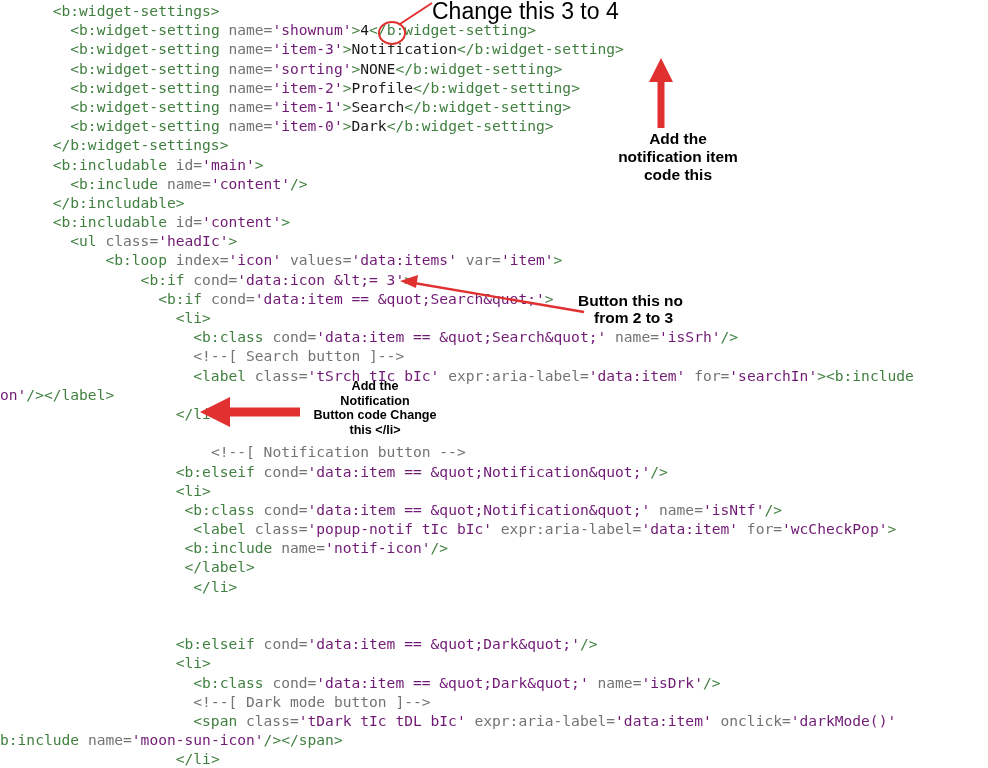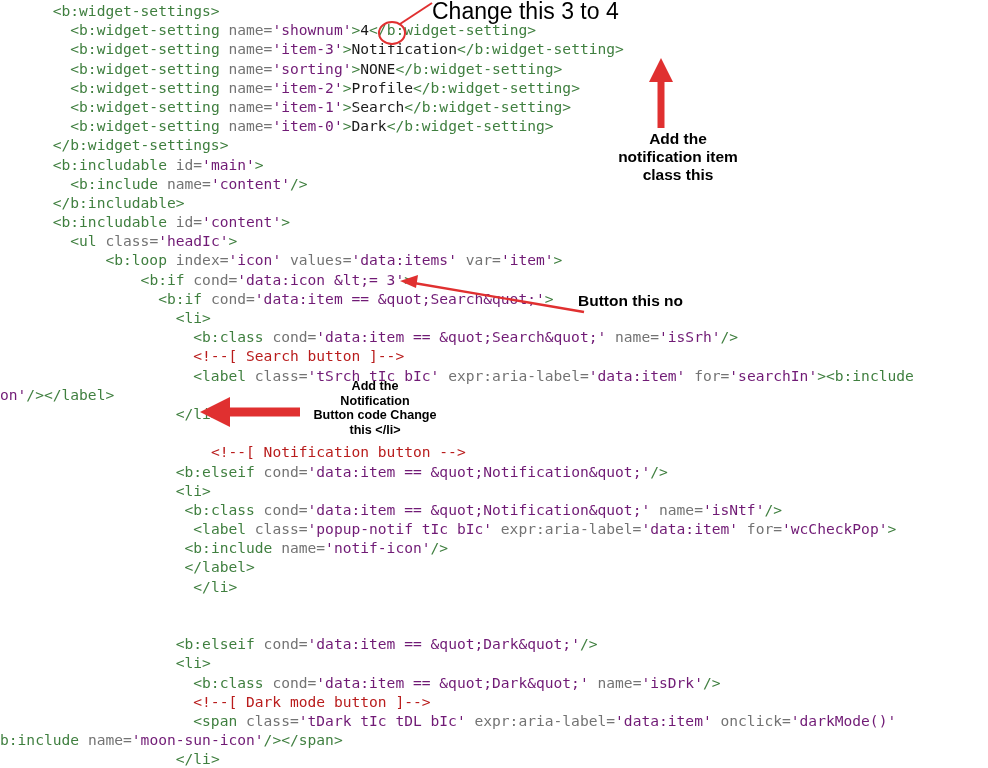--- a/index.html
+++ b/index.html
@@ -123,7 +123,7 @@
 
   <div class="anno" id="anno-change-3-to-4">Change this 3 to 4</div>
 
-  <div class="anno" id="anno-add-notif-code"><span>Add the</span><br><span>notification item</span><br><span>class this</span></div>
+  <div class="anno" id="anno-add-notif-code"><span>Add the</span><br><span>notification item</span><br><span>code this</span></div>
 
   <div class="anno" id="anno-change-2-to-3"><span>Button this no</span></div>
 

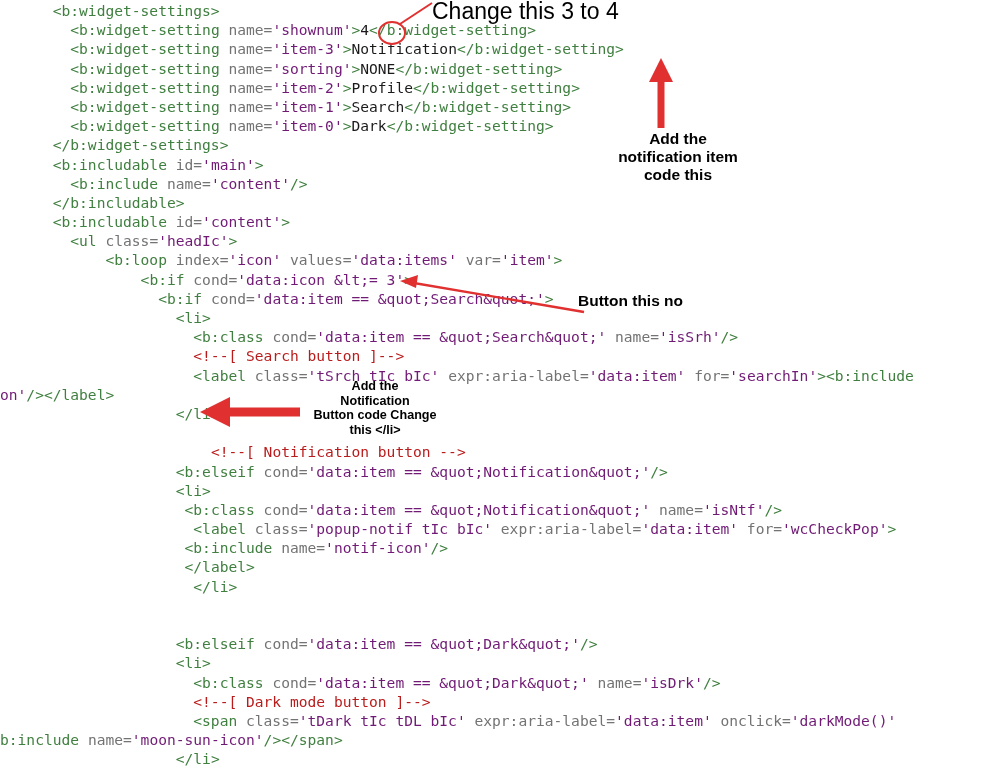--- a/index.html
+++ b/index.html
@@ -125,7 +125,7 @@
 
   <div class="anno" id="anno-add-notif-code"><span>Add the</span><br><span>notification item</span><br><span>code this</span></div>
 
-  <div class="anno" id="anno-change-2-to-3"><span>Button this no</span></div>
+  <div class="anno" id="anno-change-2-to-3"><span>Button this no</span><span class="l2">from 2 to 3</span></div>
 
   <div class="anno" id="anno-add-notif-button"><span>Add the</span><br><span>Notification</span><br><span>Button code Change</span><br><span>this &lt;/li&gt;</span></div>
 

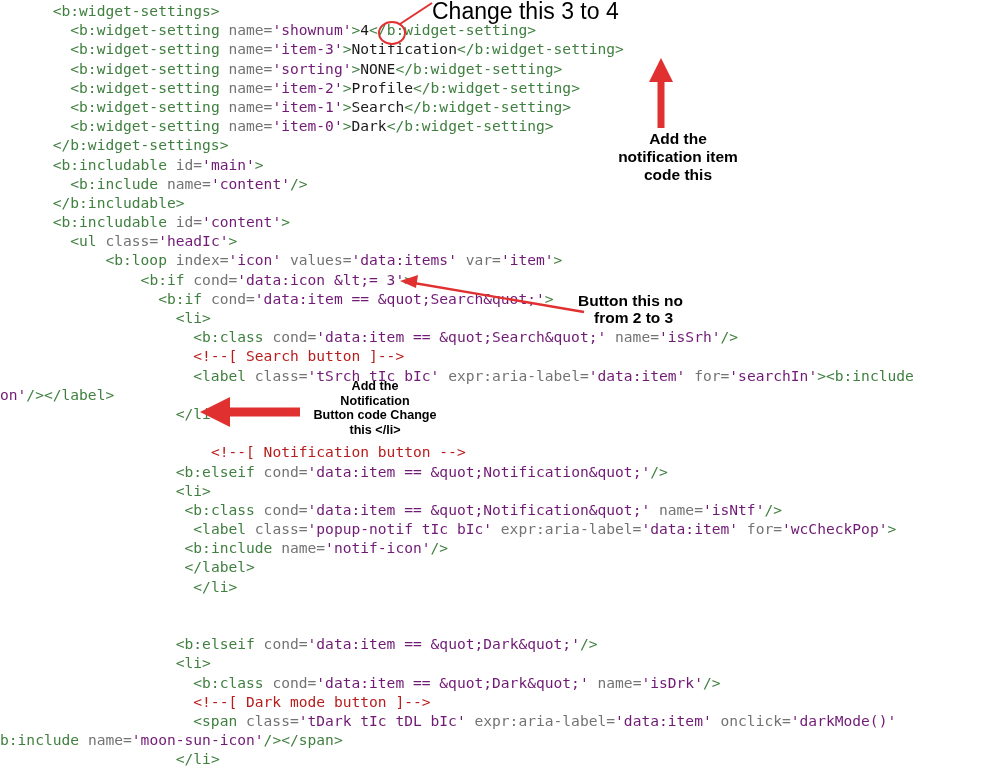--- a/index.html
+++ b/index.html
@@ -37,7 +37,7 @@
   .attr  { color: #737373; }   
   .val   { color: #701a75; }   
   .txt   { color: #1a1a1a; }   
-  .cmt   { color: #b91c1c; }   
+  .cmt   { color: #737373; }   
 
   
   #annot-layer {

